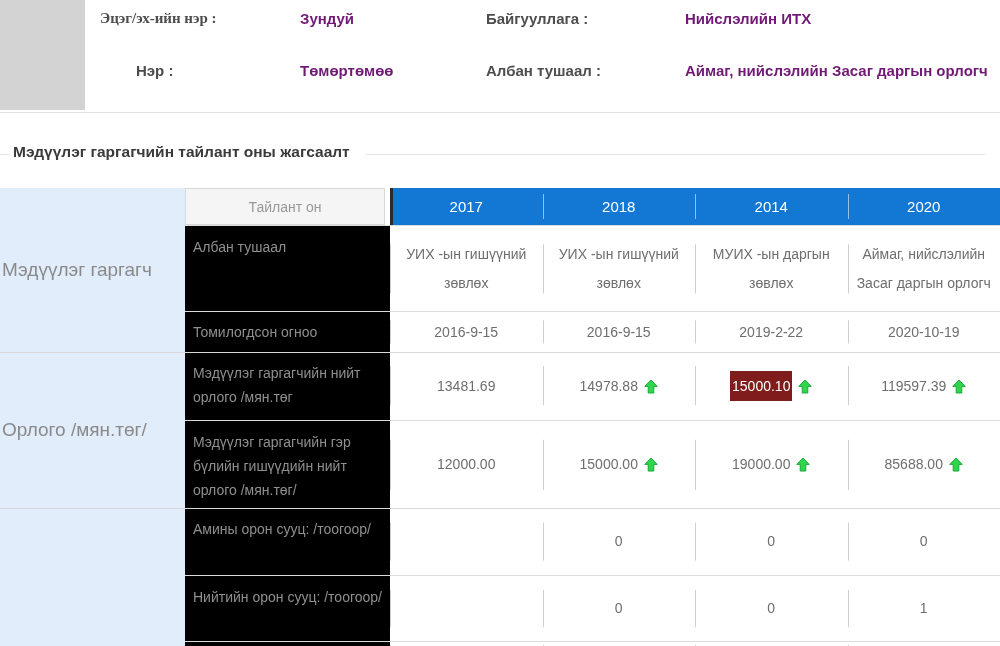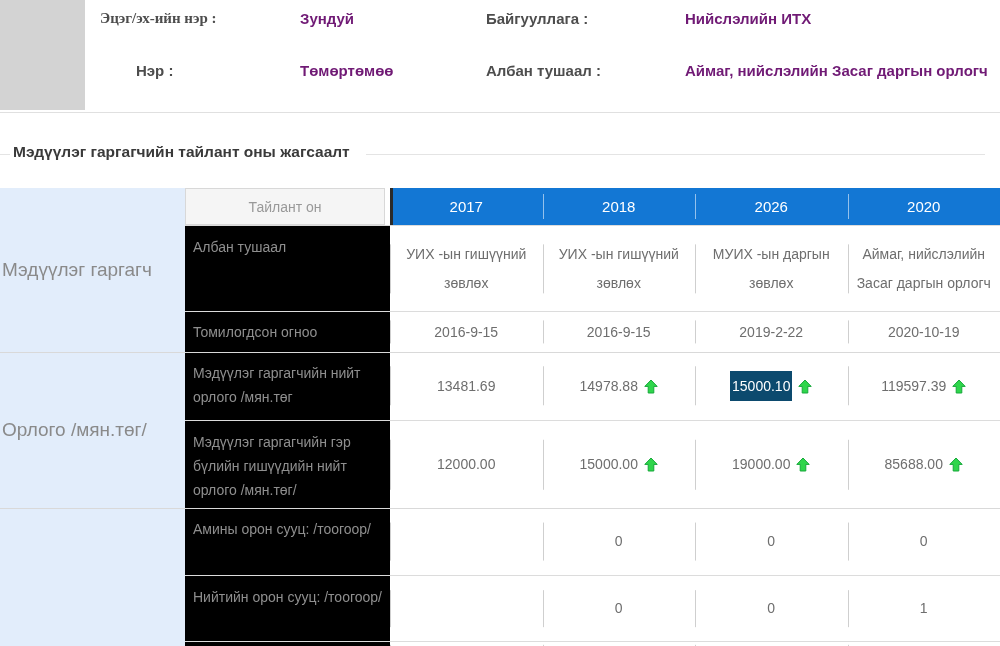--- a/index.html
+++ b/index.html
@@ -91,7 +91,7 @@
     <div class="years-strip">
       <div class="year-cell">2017</div>
       <div class="year-cell">2018</div>
-      <div class="year-cell">2026</div>
+      <div class="year-cell">2014</div>
       <div class="year-cell">2020</div>
     </div>
 

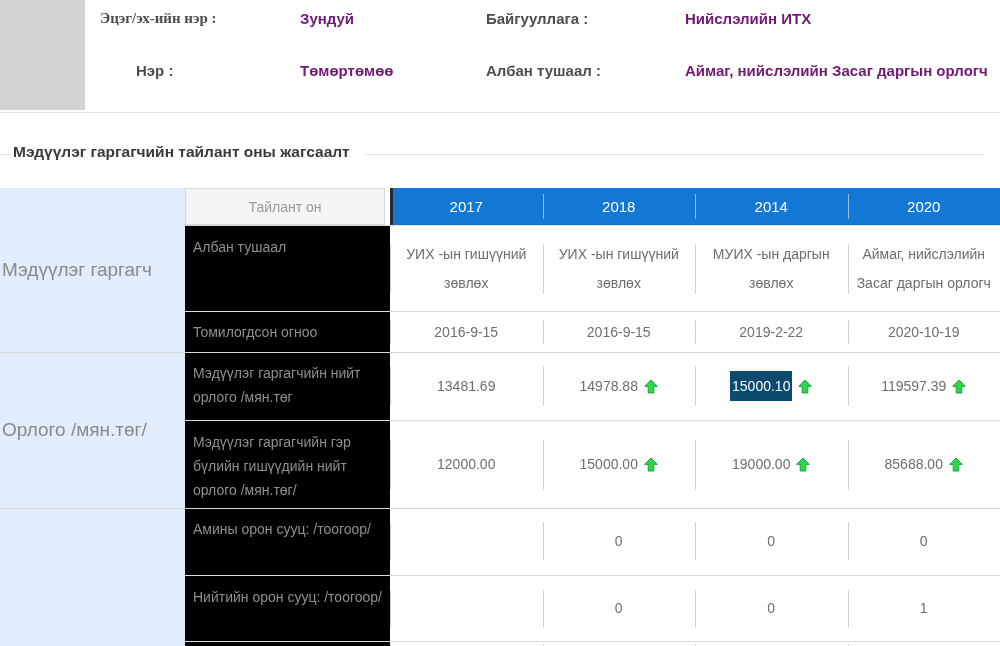--- a/index.html
+++ b/index.html
@@ -55,7 +55,7 @@
   .cell::before { content:""; position:absolute; left:0; top:50%; transform:translateY(-50%);
                   width:1px; height:58%; background:#cfcfcf; }
   .arrow-icon { margin-left:6px; flex:0 0 auto; }
-  .sel { background:#0c4a6e; color:#fff; padding:1px 2px;text-align:right; }
+  .sel { background:#7f1d1d; color:#fff; padding:1px 2px;text-align:right; }
 </style>
 </head>
 <body>

